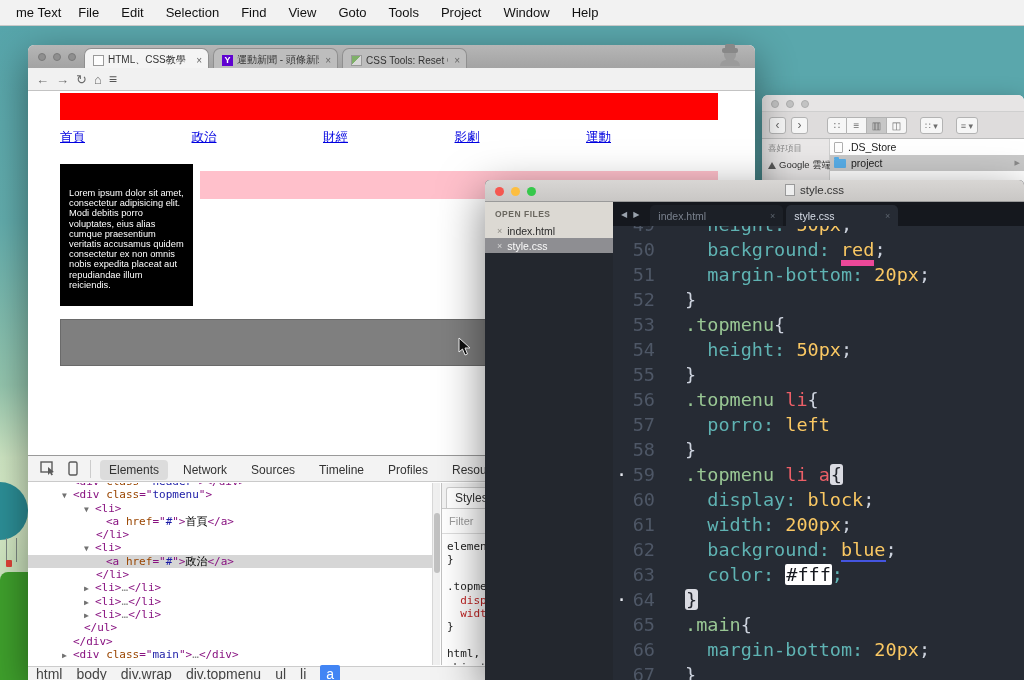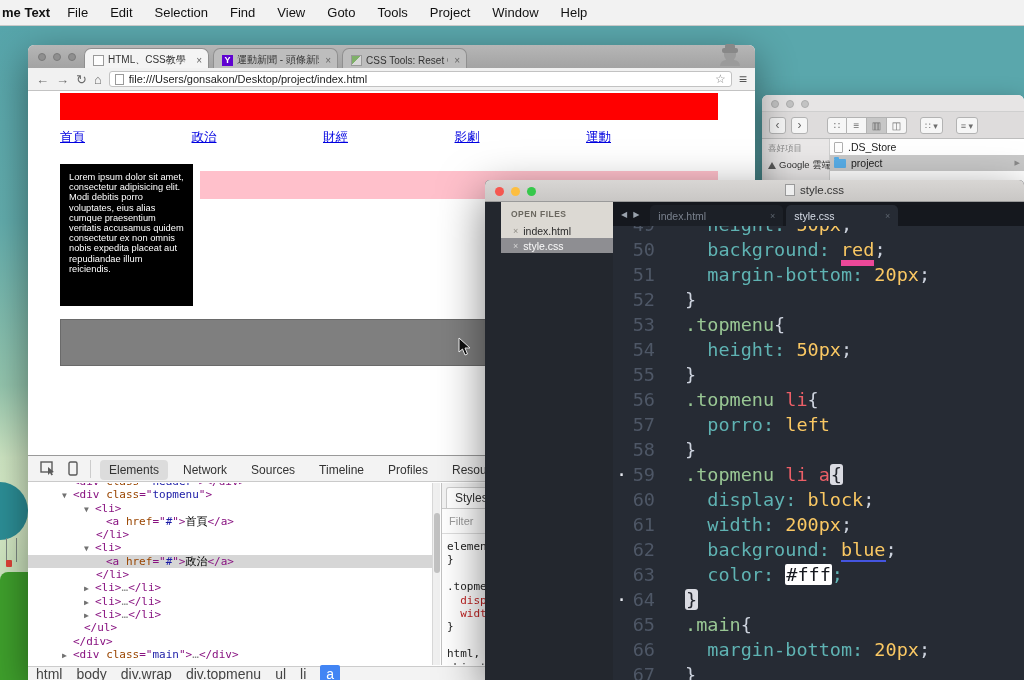--- a/index.html
+++ b/index.html
@@ -18,7 +18,7 @@
   
   .menubar { position:absolute; left:0; top:0; width:1024px; height:26px; background:#f2f2f2;
     border-bottom:1px solid #c9c9c9; display:flex; align-items:center; font-size:13px; color:#111; z-index:50; }
-  .mb-app { font-weight:bold; margin-left:2px; margin-right:6px; }
+  .mb-app { font-weight:normal; margin-left:16px; margin-right:6px; }
   .mb-item { padding:0 11px; }
   .window-peek { position:absolute; left:452px; top:-8px; width:52px; height:17px; background:#d9d9d9; border:1px solid #b5b5b5; border-radius:8px; z-index:40; }
 

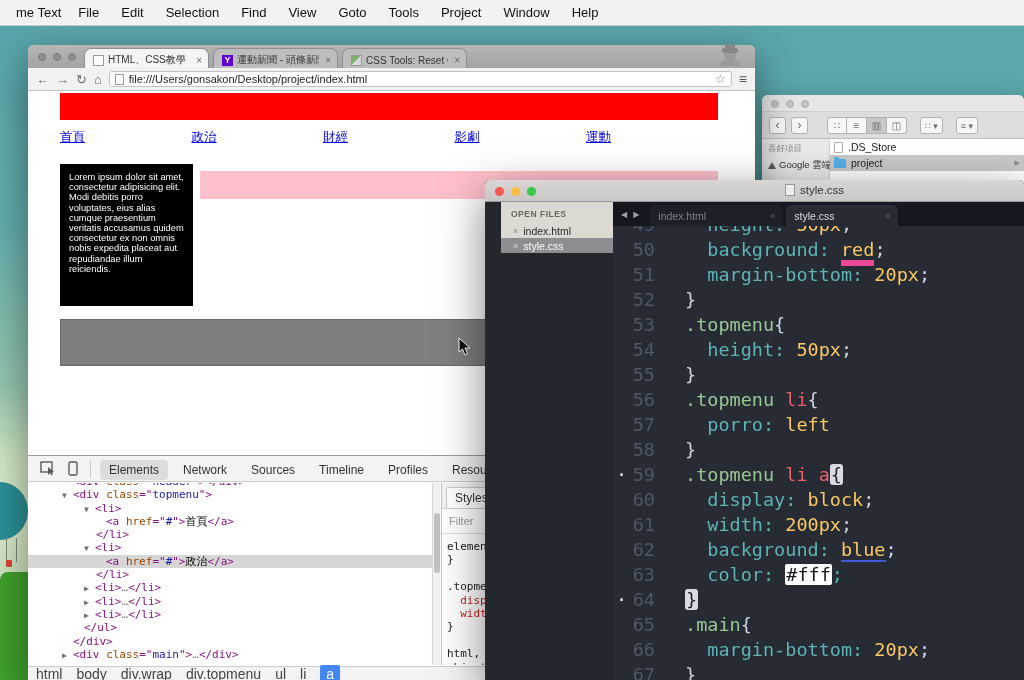--- a/index.html
+++ b/index.html
@@ -258,11 +258,6 @@
       <span class="nav-btn">→</span>
       <span class="nav-btn">↻</span>
       <span class="nav-btn">⌂</span>
-      <div class="urlbar">
-        <span class="url-doc"></span>
-        <span class="url-text">file:///Users/gonsakon/Desktop/project/index.html</span>
-        <span class="star">☆</span>
-      </div>
       <span class="burger">≡</span>
     </div>
 

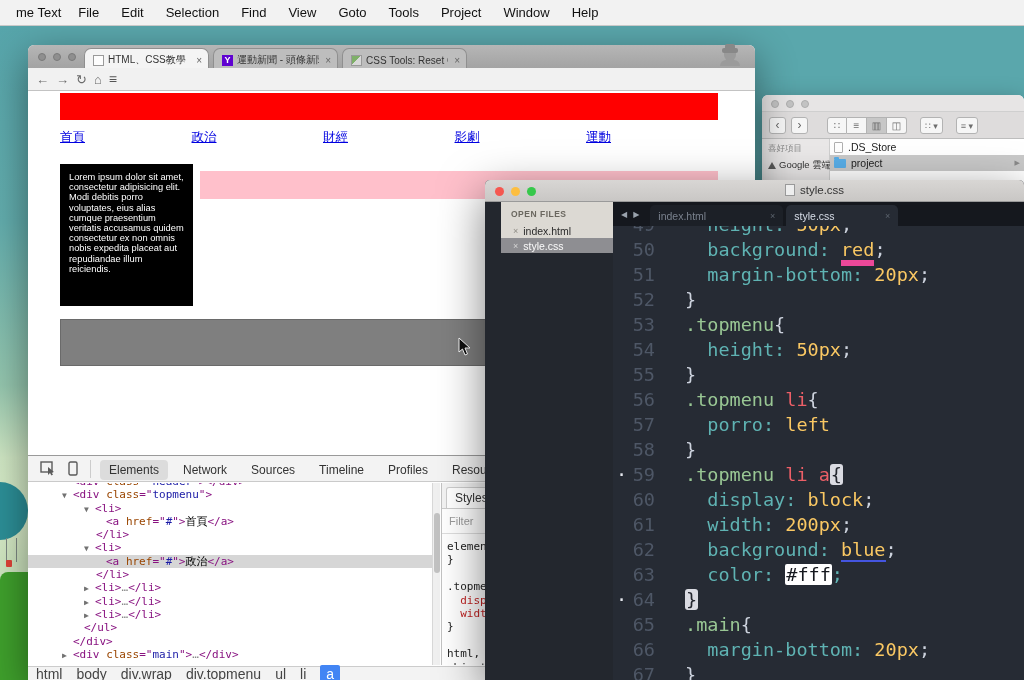--- a/index.html
+++ b/index.html
@@ -62,7 +62,7 @@
   .navrow { position:absolute; left:32px; top:38px; display:flex; }
   .navlink { width:131.5px; font-size:12.5px; color:#0000e0; text-decoration:underline; }
   .loremBox { position:absolute; left:32px; top:73px; width:133px; height:142px; background:#000; color:#fff;
-    padding:8px 9px; font-size:9.3px; line-height:10.2px; overflow:hidden; }
+    padding:24px 9px; font-size:9.3px; line-height:10.2px; overflow:hidden; }
   .pinkBox { position:absolute; left:172px; top:80px; width:518px; height:28px; background:#ffc0cb; }
   .grayBox { position:absolute; left:32px; top:228px; width:658px; height:47px; background:#7f7f7f; border:1px solid #6a6a6a; }
   .cursor { position:absolute; left:430px; top:246px; z-index:5; }

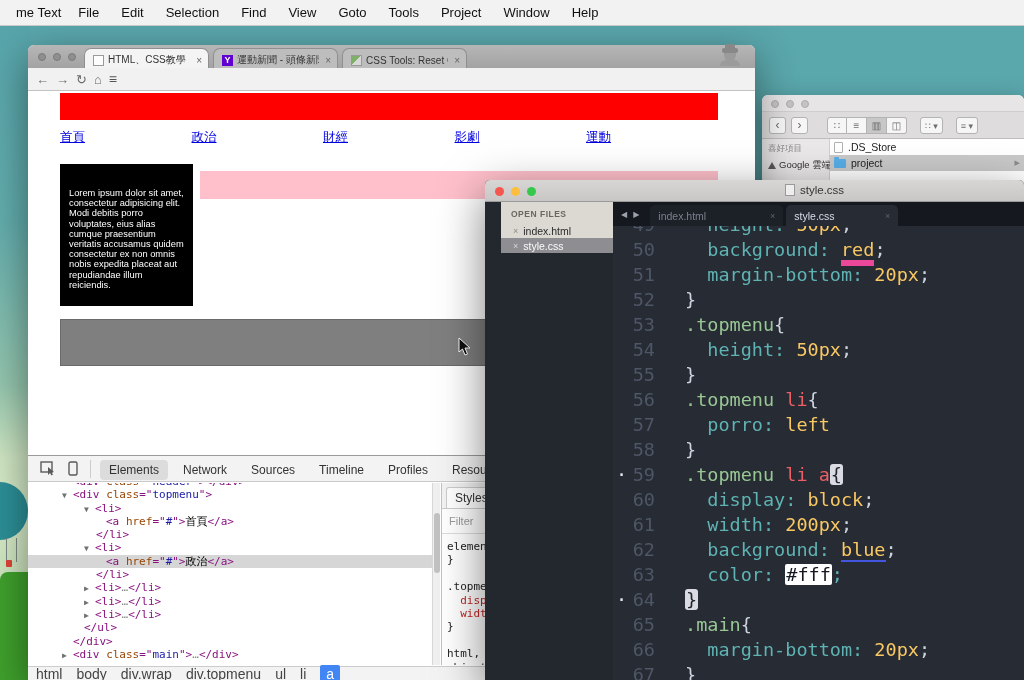--- a/index.html
+++ b/index.html
@@ -135,7 +135,7 @@
   .s-green { width:9px; height:9px; border-radius:50%; background:#36c84b; }
   .s-title { position:absolute; left:300px; top:4px; font-size:11.5px; color:#333; display:flex; gap:5px; align-items:center; }
   .s-title-icon { width:10px; height:12px; background:#eee; border:1px solid #999; }
-  .s-sidebar { position:absolute; left:0; top:22px; width:128px; height:478px; background:#23272e;padding-left:16px; }
+  .s-sidebar { position:absolute; left:0; top:22px; width:128px; height:478px; background:#23272e; }
   .s-openfiles { background:#dcd9d3; padding-top:5px; }
   .s-section { font-size:8.5px; font-weight:bold; letter-spacing:.5px; color:#6a675f; padding:2px 0 4px 10px; }
   .s-file { height:15px; display:flex; align-items:center; gap:5px; font-size:10.5px; color:#2b2b2b; padding-left:12px; }

